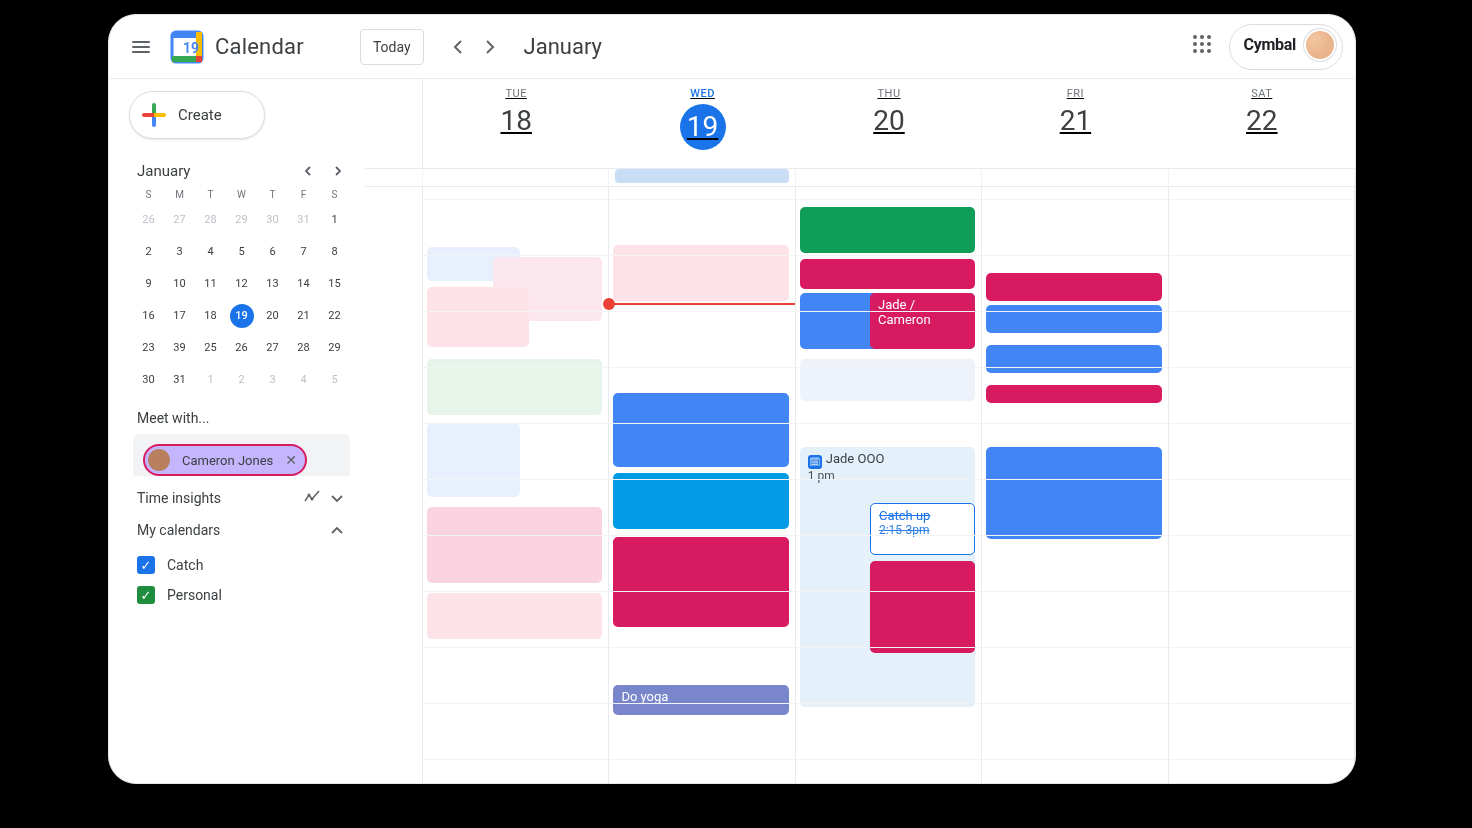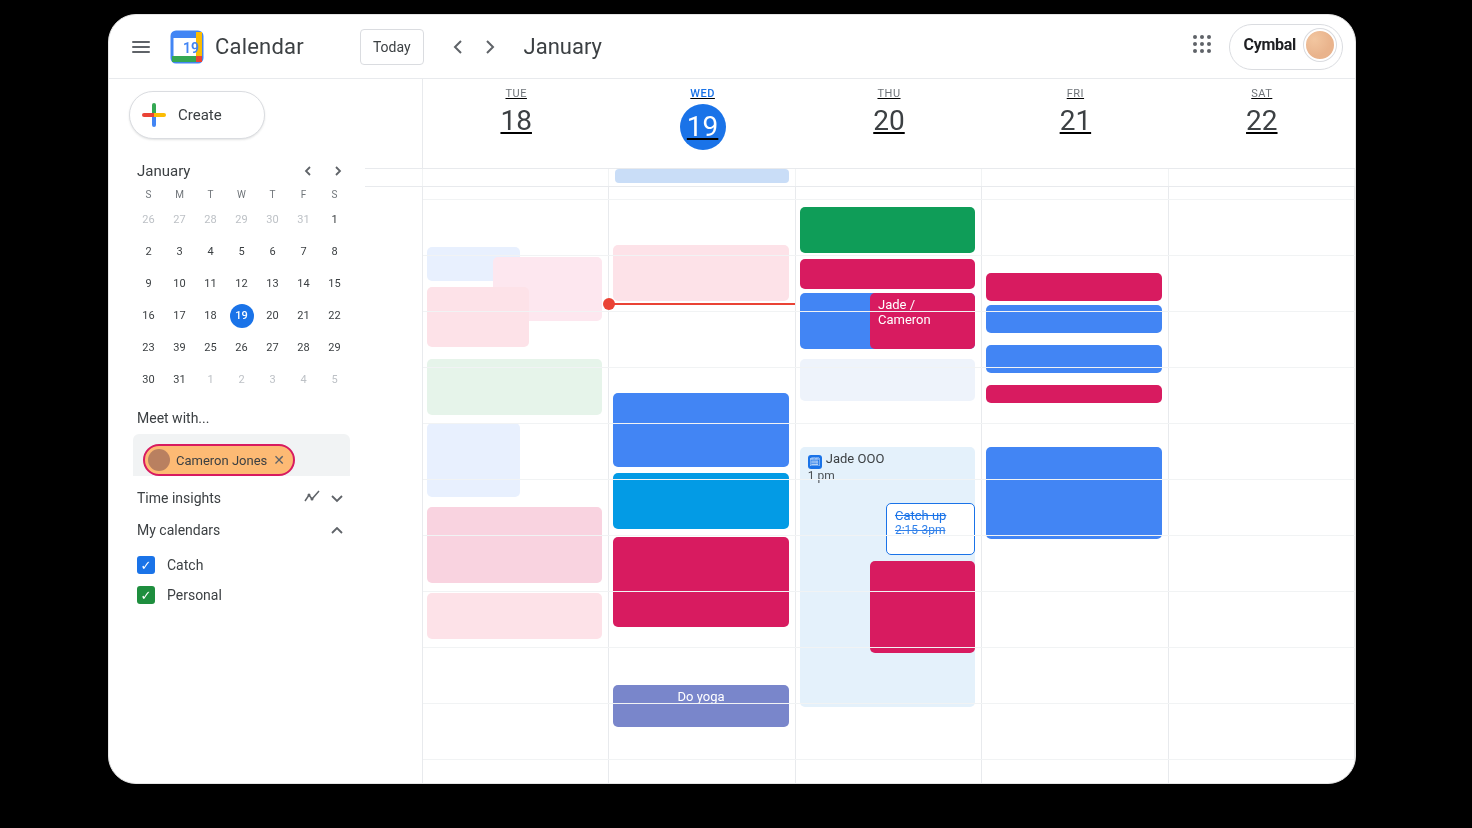--- a/index.html
+++ b/index.html
@@ -50,7 +50,7 @@
 
   .section-title { font-size:14px; color:#3c4043; margin:18px 8px 8px; }
   .meet-box { margin:0 4px; background:#f1f3f4; border-radius:6px 6px 0 0; padding:10px 10px 0; }
-  .chip { display:inline-flex; align-items:center; gap:6px; border:2px solid #d81b60; border-radius:18px; padding:3px 8px 3px 3px; background:#fdba74; font-size:13px; color:#3c4043; }
+  .chip { display:inline-flex; align-items:center; gap:12px; border:2px solid #d81b60; border-radius:18px; padding:3px 8px 3px 3px; background:#c4b5fd; font-size:13px; color:#3c4043; }
   .chip .cavatar { width:22px; height:22px; border-radius:50%; background:#b98060; }
   .chip .x { color:#5f6368; cursor:pointer; font-size:14px; }
   .search-people { width:100%; margin-top:10px; border:none; border-bottom:2px solid #1a73e8; background:transparent; font-size:15px; color:#3c4043; padding:6px 2px; outline:none; }

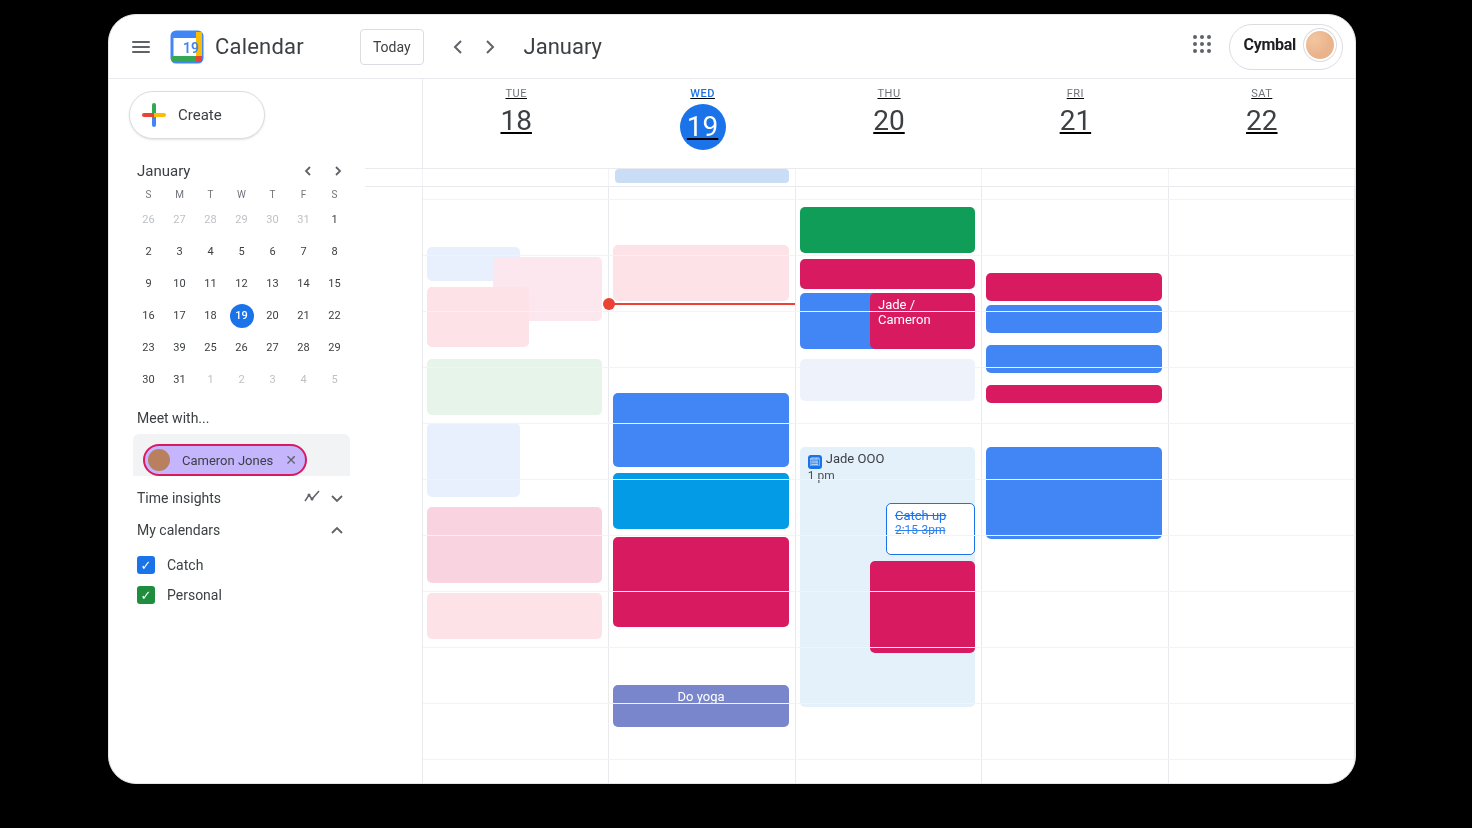--- a/index.html
+++ b/index.html
@@ -337,7 +337,7 @@
             <div class="ev" style="top: 106px; height: 56px; background: rgb(216, 27, 96); left: 40%; right: 6px;"><span class="t1">Jade / Cameron</span></div>
             <div class="ev" style="top: 172px; height: 42px; background: rgb(238, 243, 251);"></div>
             <div class="ev light" style="top: 260px; height: 260px; background: rgb(228, 241, 251);"><span class="busy-icon">🗓</span><span class="t1">Jade OOO</span><div class="t2">1 pm</div></div>
-            <div class="ev declined" style="top: 316px; height: 52px; left: 40%; right: 6px; margin-left: 16px;"><span class="t1">Catch up</span><div class="t2">2:15-3pm</div></div>
+            <div class="ev declined" style="top: 316px; height: 52px; left: 40%; right: 6px;"><span class="t1">Catch up</span><div class="t2">2:15-3pm</div></div>
             <div class="ev" style="top: 374px; height: 92px; background: rgb(216, 27, 96); left: 40%; right: 6px;"></div>
           </div>
         <div class="col" id="col-fri">

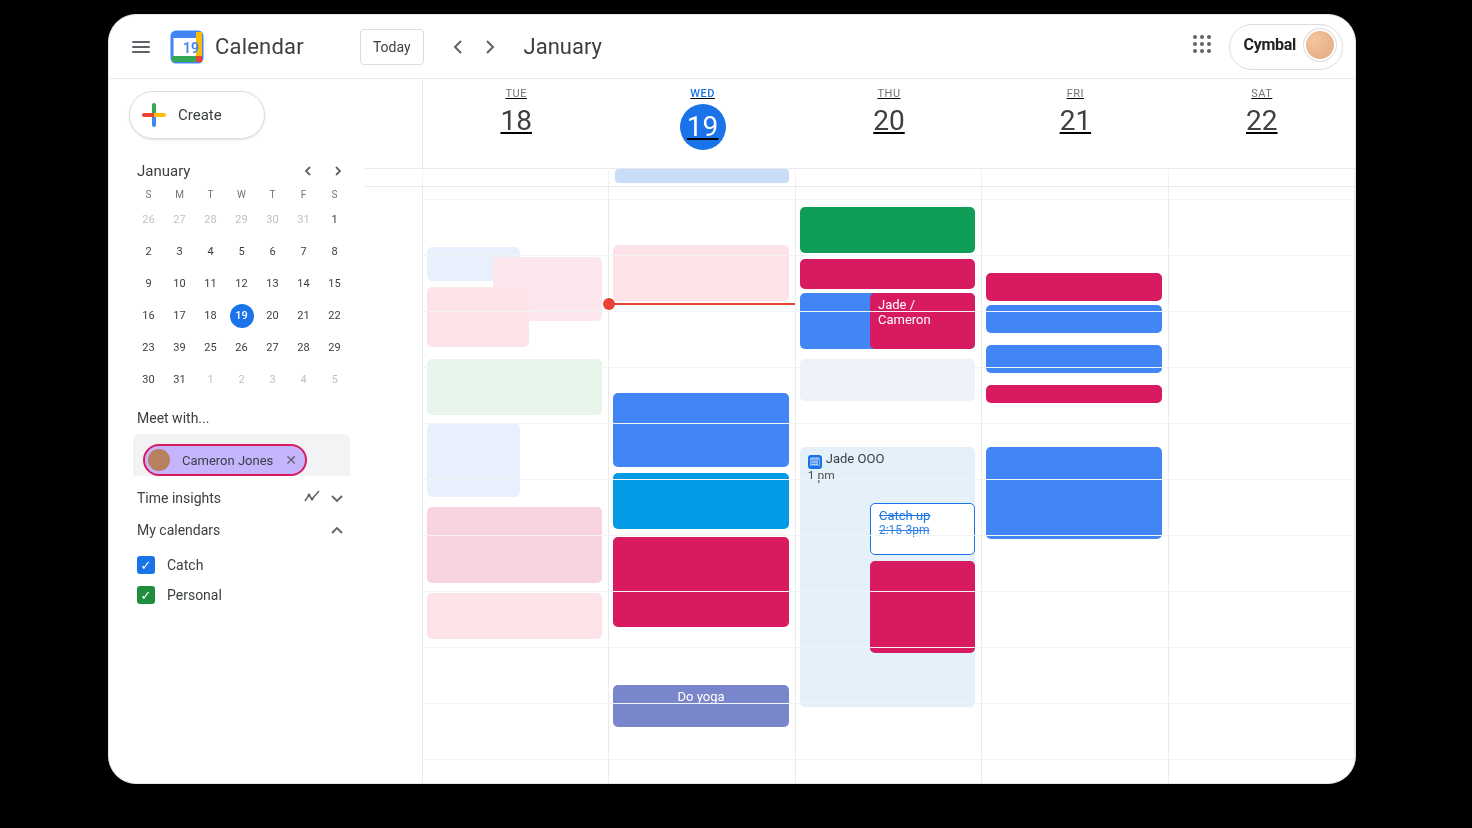--- a/index.html
+++ b/index.html
@@ -327,7 +327,7 @@
             <div class="ev" style="top: 206px; height: 74px; background: rgb(66, 133, 244);"></div>
             <div class="ev" style="top: 286px; height: 56px; background: rgb(3, 155, 229);"></div>
             <div class="ev" style="top: 350px; height: 90px; background: rgb(216, 27, 96);"></div>
-            <div class="ev" style="top: 498px; height: 42px; background: rgb(121, 134, 203); text-align: center;"><span class="t1">Do yoga</span></div>
+            <div class="ev" style="top: 498px; height: 30px; background: rgb(121, 134, 203);"><span class="t1">Do yoga</span></div>
             <div class="now-line" style="top: 116px;"></div>
           </div>
         <div class="col" id="col-thu">

